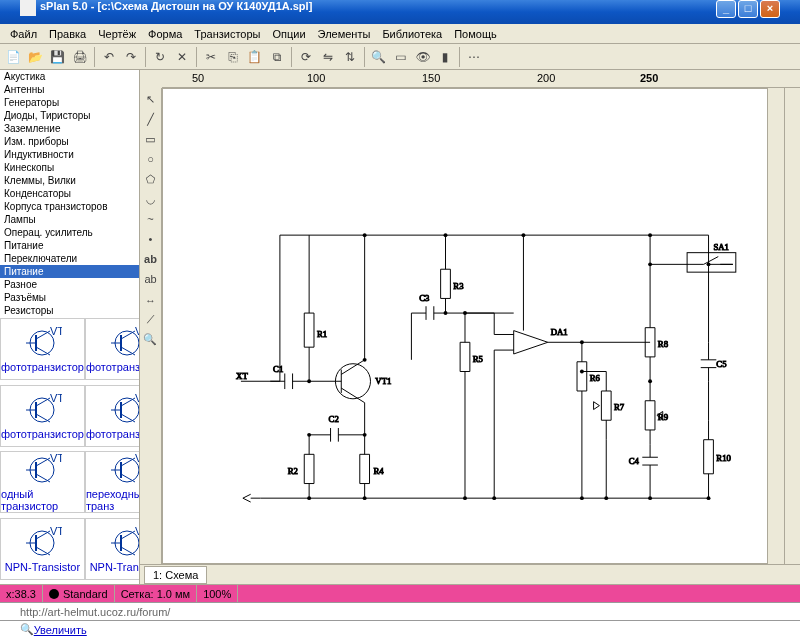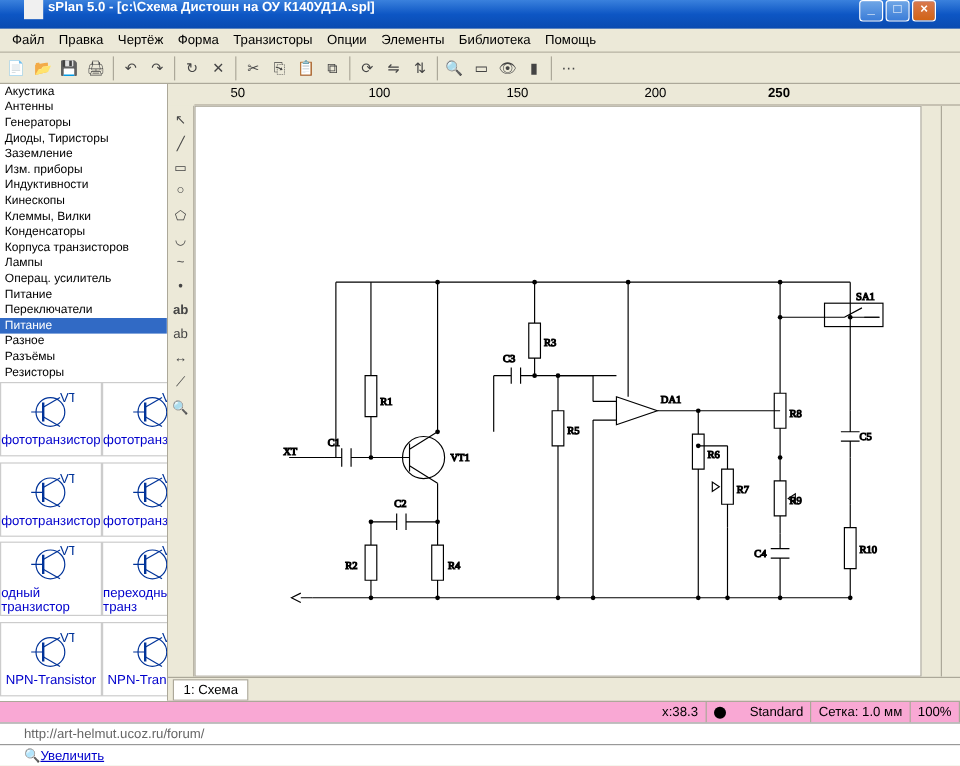--- a/index.html
+++ b/index.html
@@ -36,7 +36,7 @@
 .schematic { position: absolute; inset: 0; }
 .tabbar { height: 20px; background: #ece9d8; border-top: 1px solid #aca899; display: flex; align-items: center; padding: 0 4px; font-size: 10px; }
 .tab { padding: 2px 8px; background: #fff; border: 1px solid #aca899; margin-right: 2px; cursor: pointer; }
-.statusbar { height: 18px; background: #f9a8d4; border-top: 1px solid #aca899; display: flex; align-items: center; font-size: 10px; justify-content: flex-end; }
+.statusbar { height: 18px; background: #ec4899; border-top: 1px solid #aca899; display: flex; align-items: center; font-size: 10px; }
 .statusbar > div { border-right: 1px solid #aca899; padding: 0 6px; height: 100%; display: flex; align-items: center; }
 .bottomline { height: 18px; background: #fff; border-top: 1px solid #999; display: flex; align-items: center; padding: 0 20px; font-size: 10px; }
 .zoom-link { color: #0000cc; text-decoration: underline; cursor: pointer; }

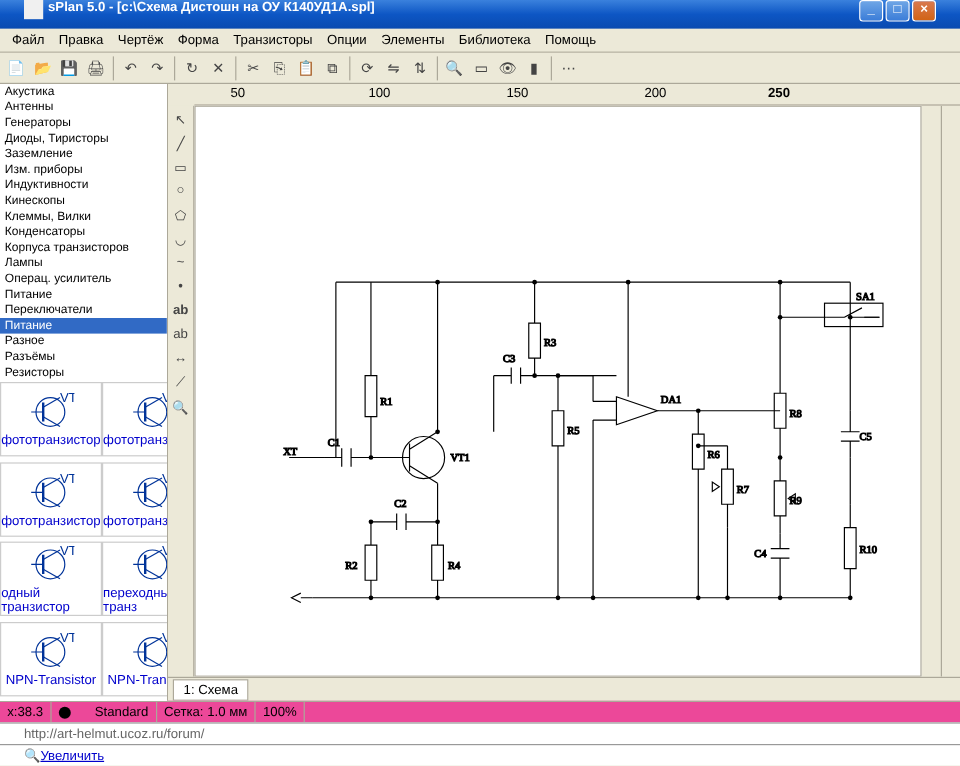--- a/index.html
+++ b/index.html
@@ -365,7 +365,7 @@
 
 <div class="statusbar">
   <div>x:38.3</div>
-  <div style="display:flex;gap:20px">
+  <div style="display:flex;gap:4px">
       <span style="width:10px;height:10px;background:#000;border-radius:50%"></span>
       <span>Standard</span>
     </div>

